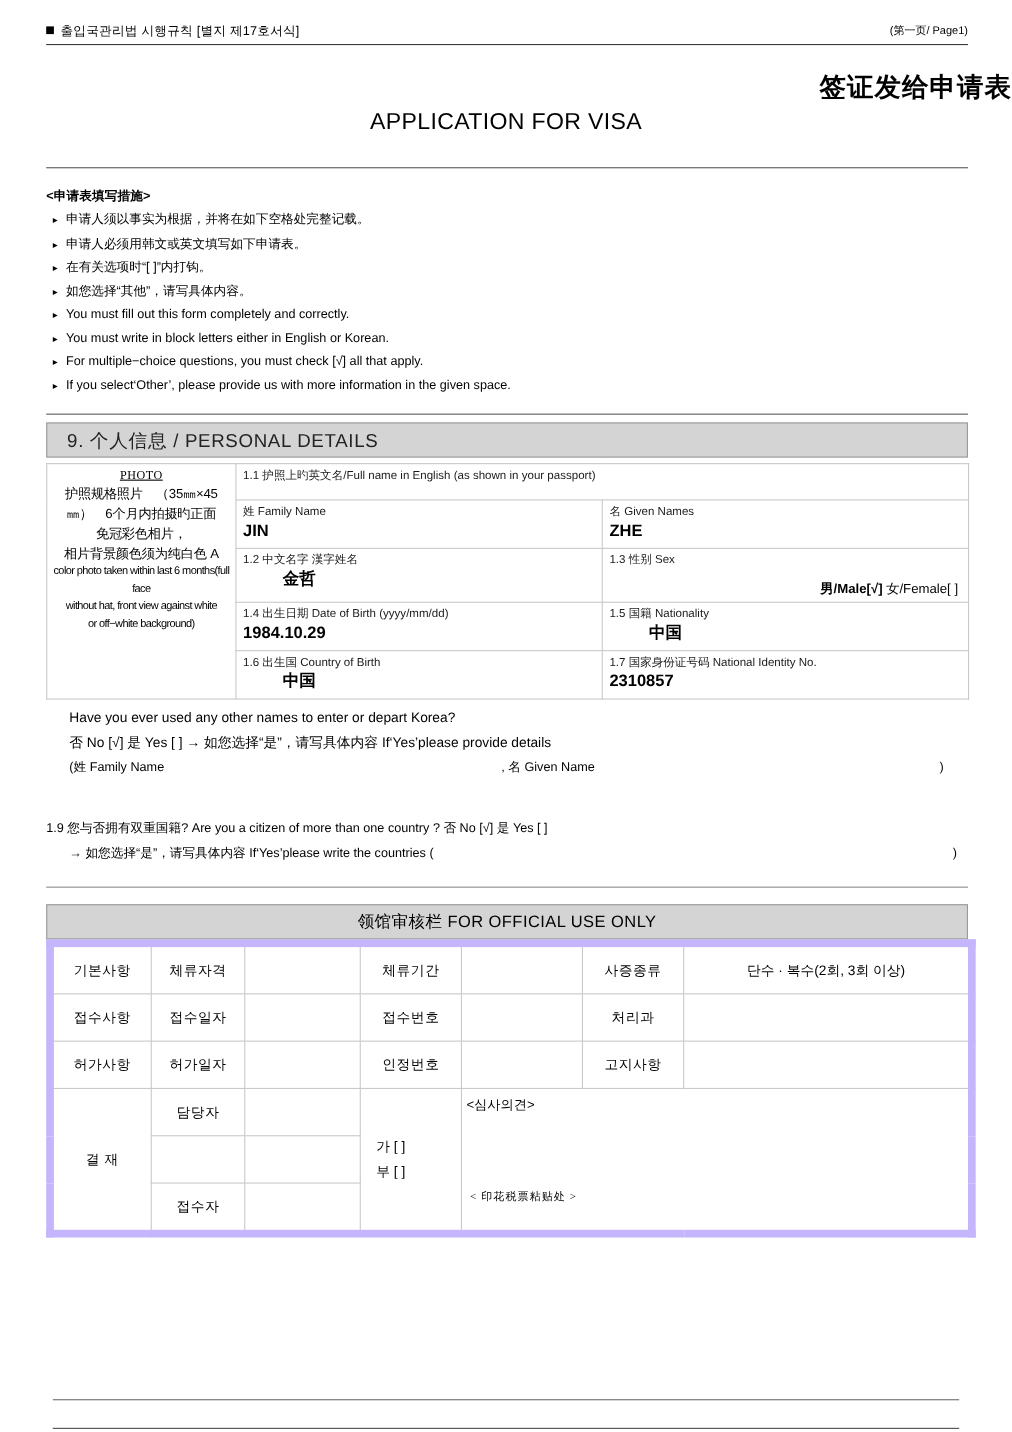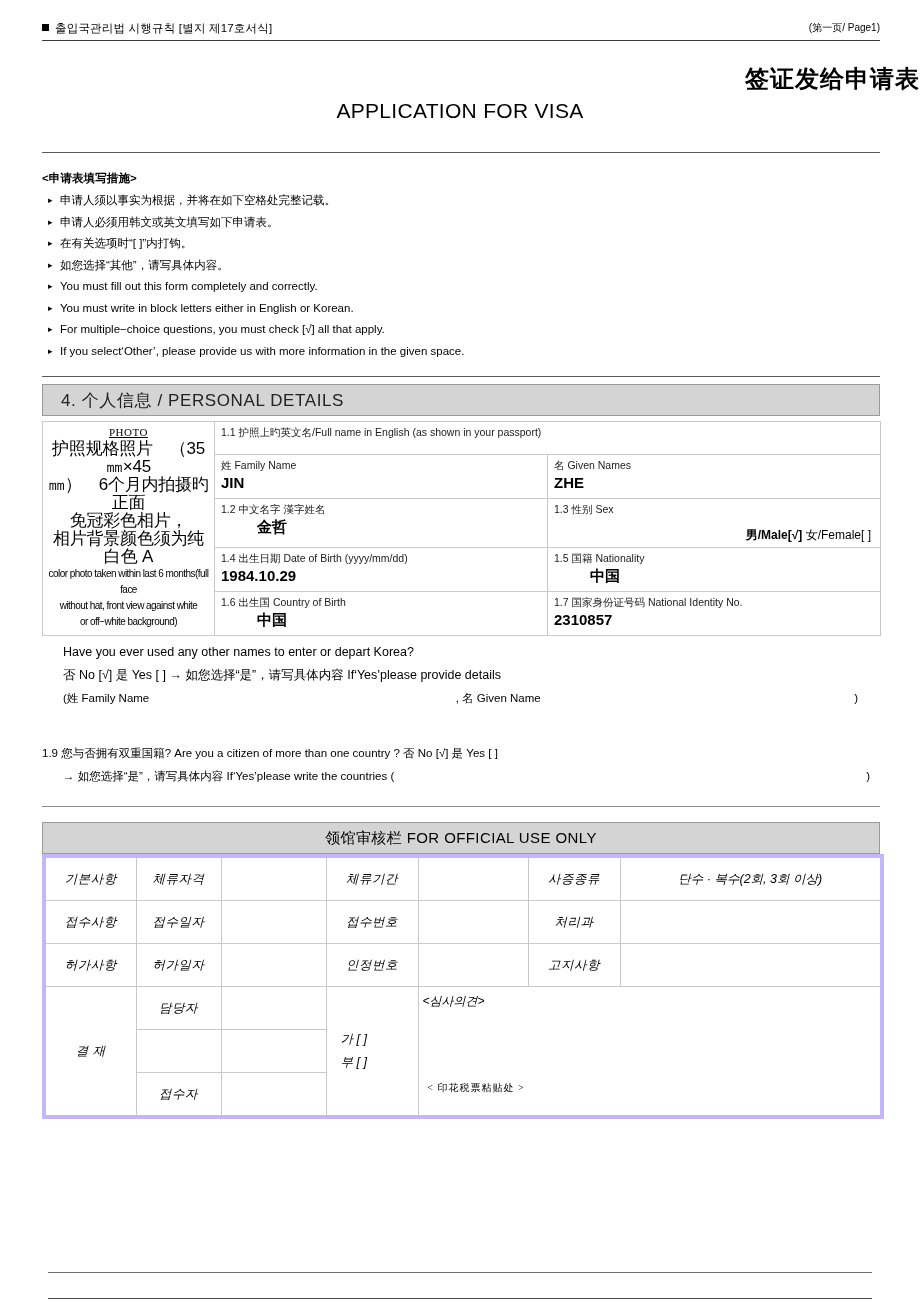--- a/index.html
+++ b/index.html
@@ -371,7 +371,7 @@
   </div>
   <div class="rule-under-instr"></div>
 
-  <div class="section-bar">4. 个人信息  / PERSONAL DETAILS</div>
+  <div class="section-bar">9. 个人信息  / PERSONAL DETAILS</div>
 
   <table class="pd-table">
     <colgroup>

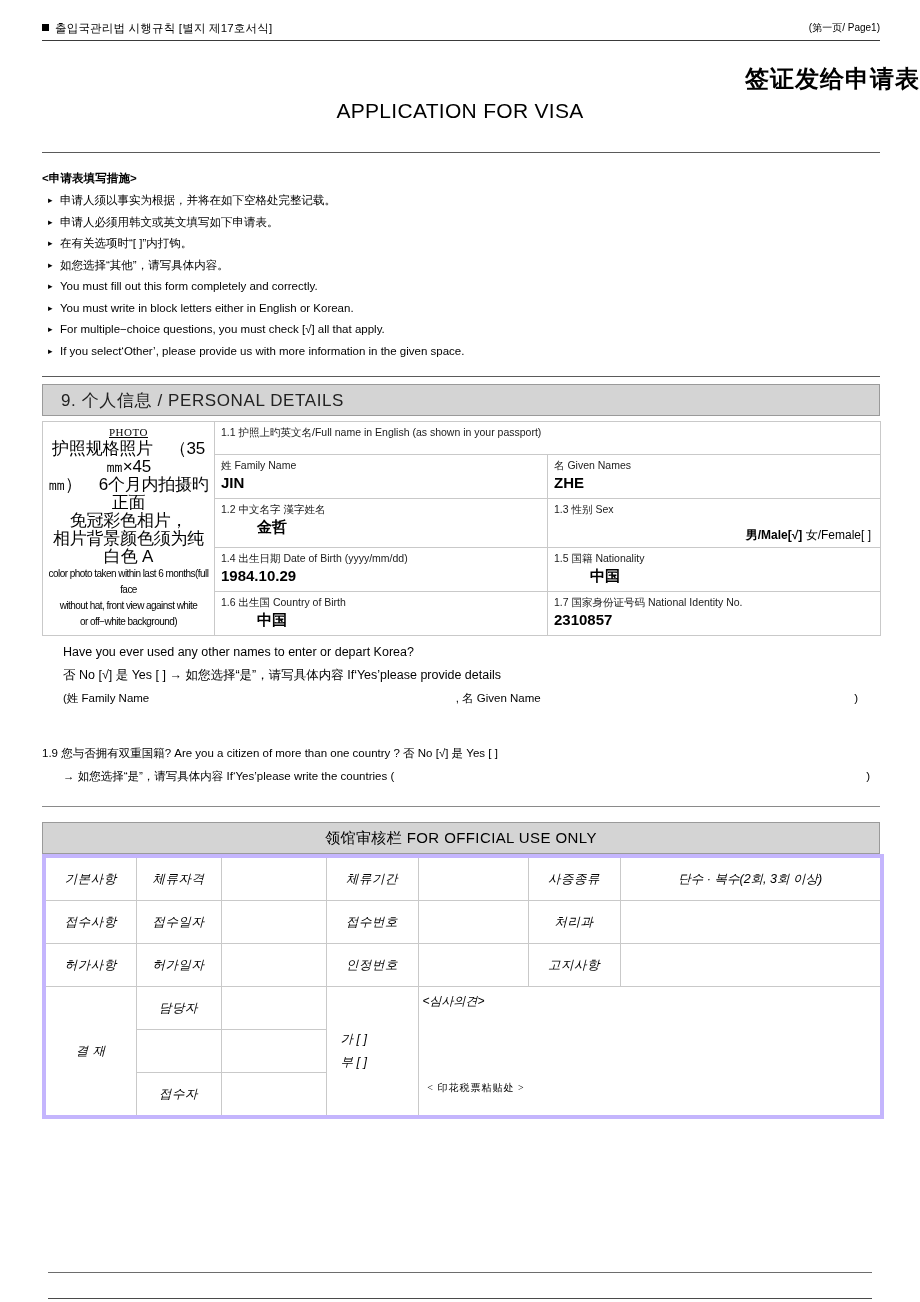--- a/index.html
+++ b/index.html
@@ -203,7 +203,7 @@
     text-decoration: underline;
   }
   .photo-cn {
-    font-size: 17px;
+    font-size: 12px;
     line-height: 18px;
     letter-spacing: -0.2px;
   }

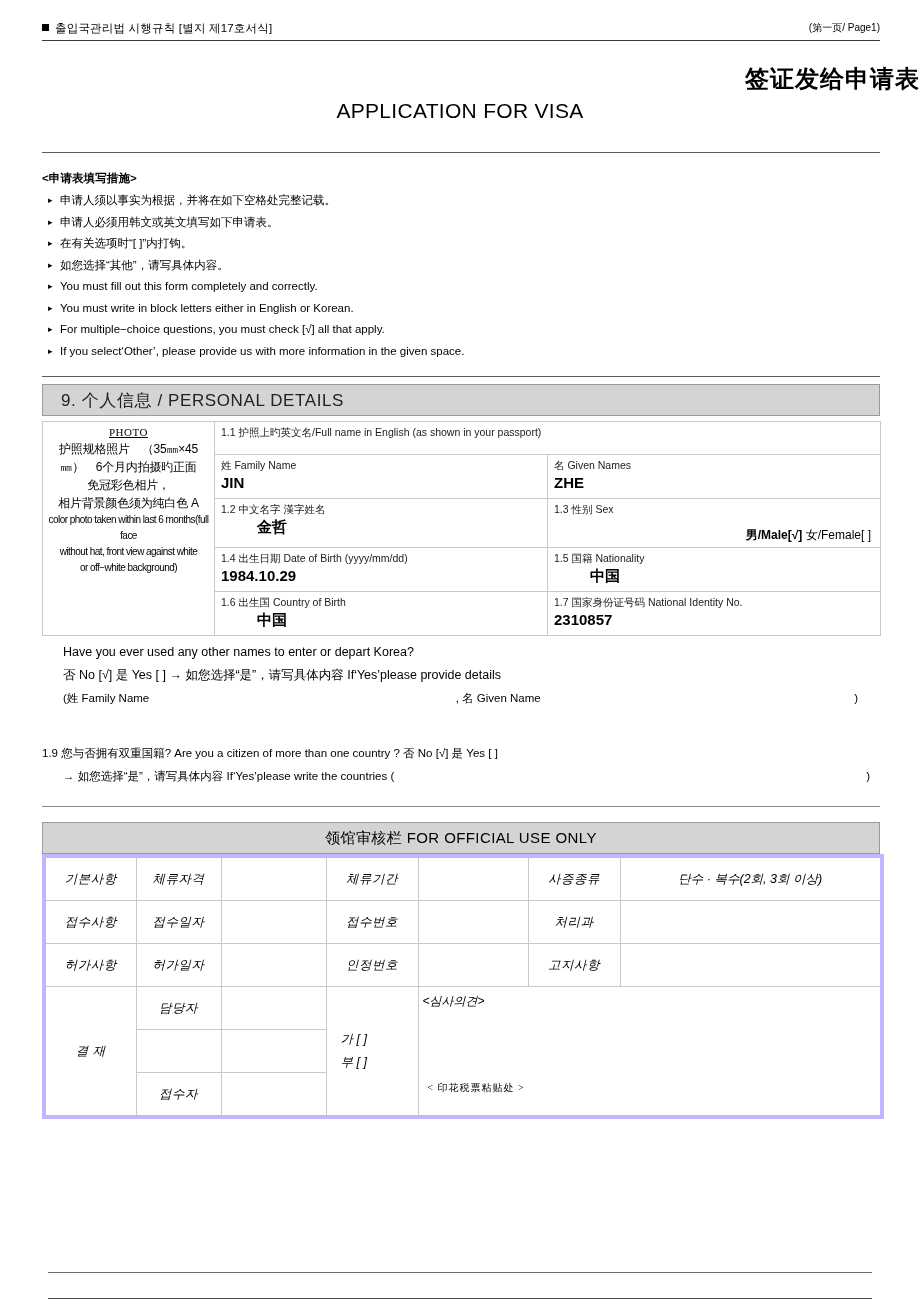--- a/index.html
+++ b/index.html
@@ -284,8 +284,7 @@
     width: 838px;
     border-collapse: collapse;
     table-layout: fixed;
-    border: 4px solid #c4b5fd;
-    font-style: italic;
+    border: 7px solid #c4b5fd;
   }
   .official-table td {
     border: 1px solid #c9c9c9;

